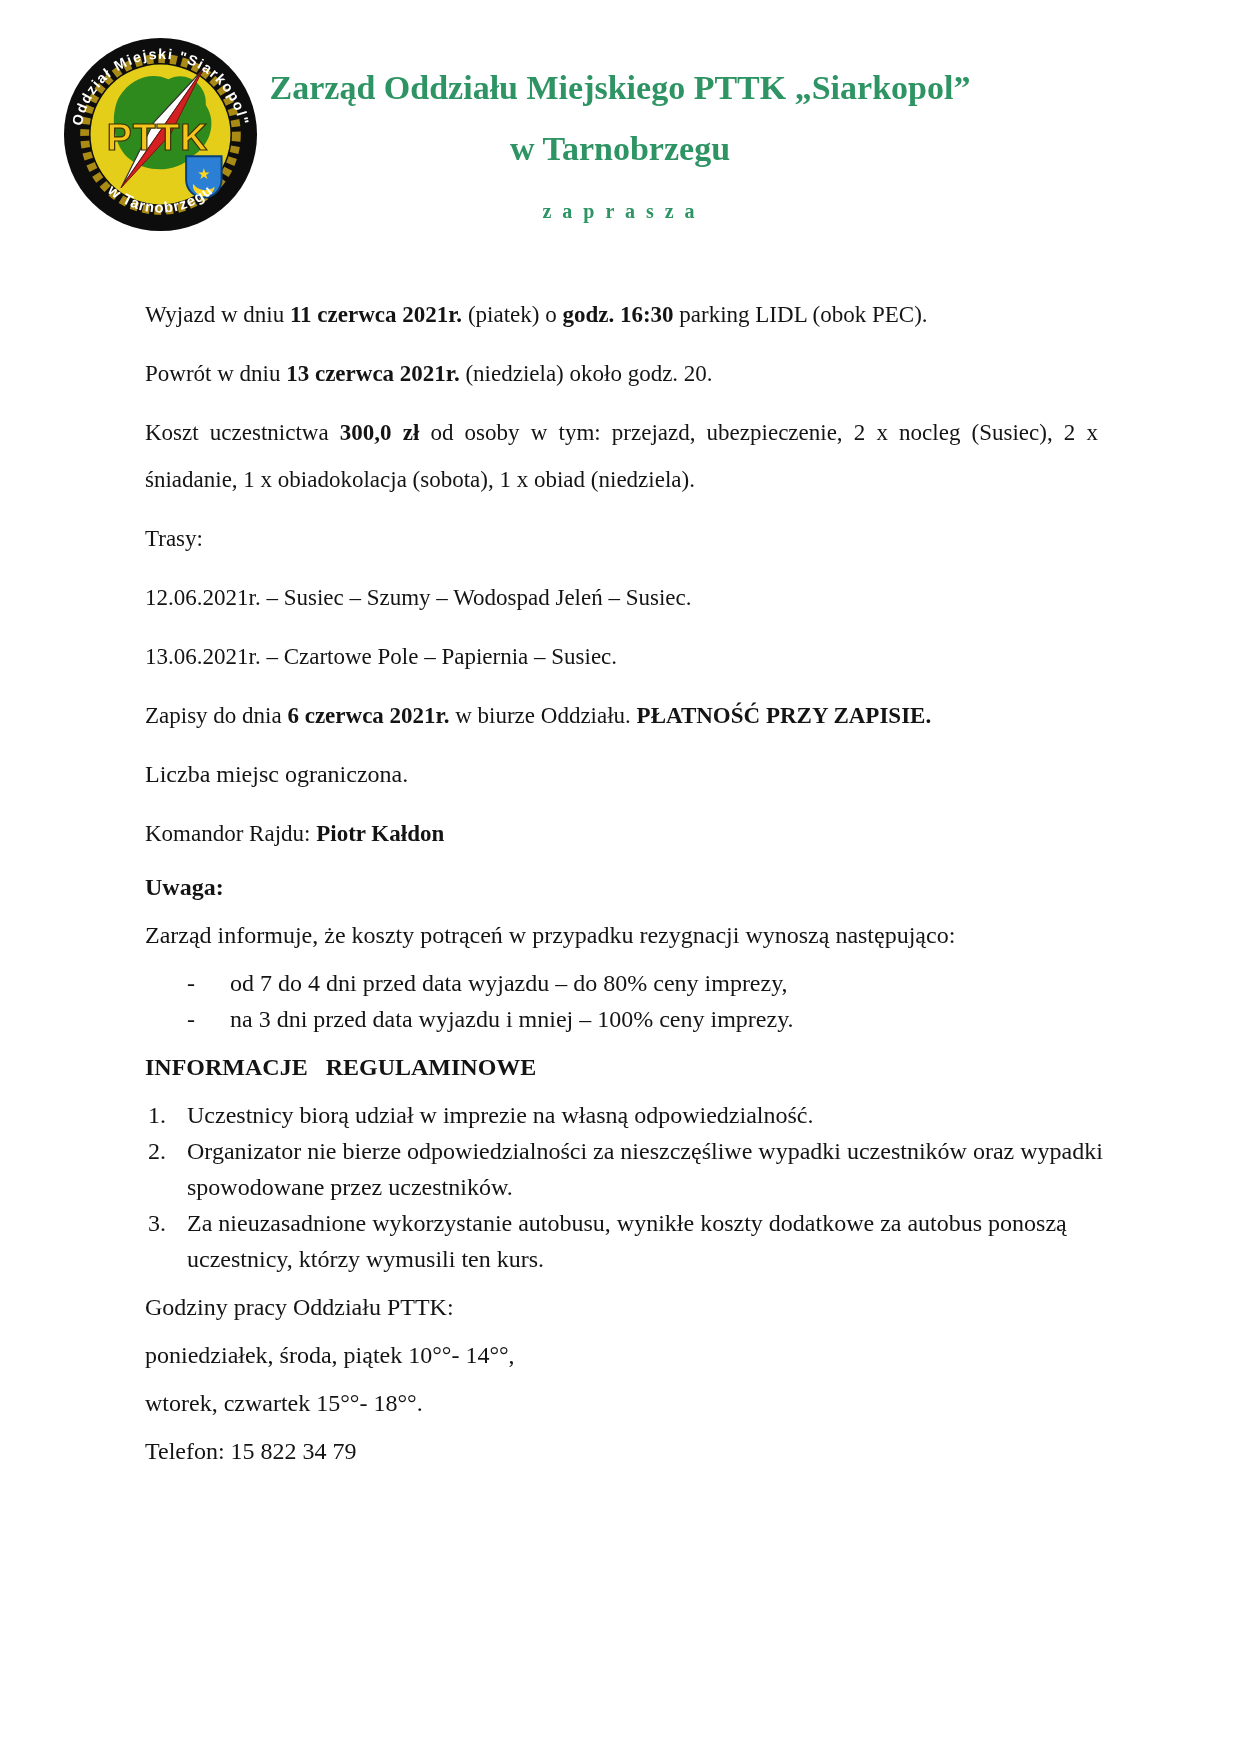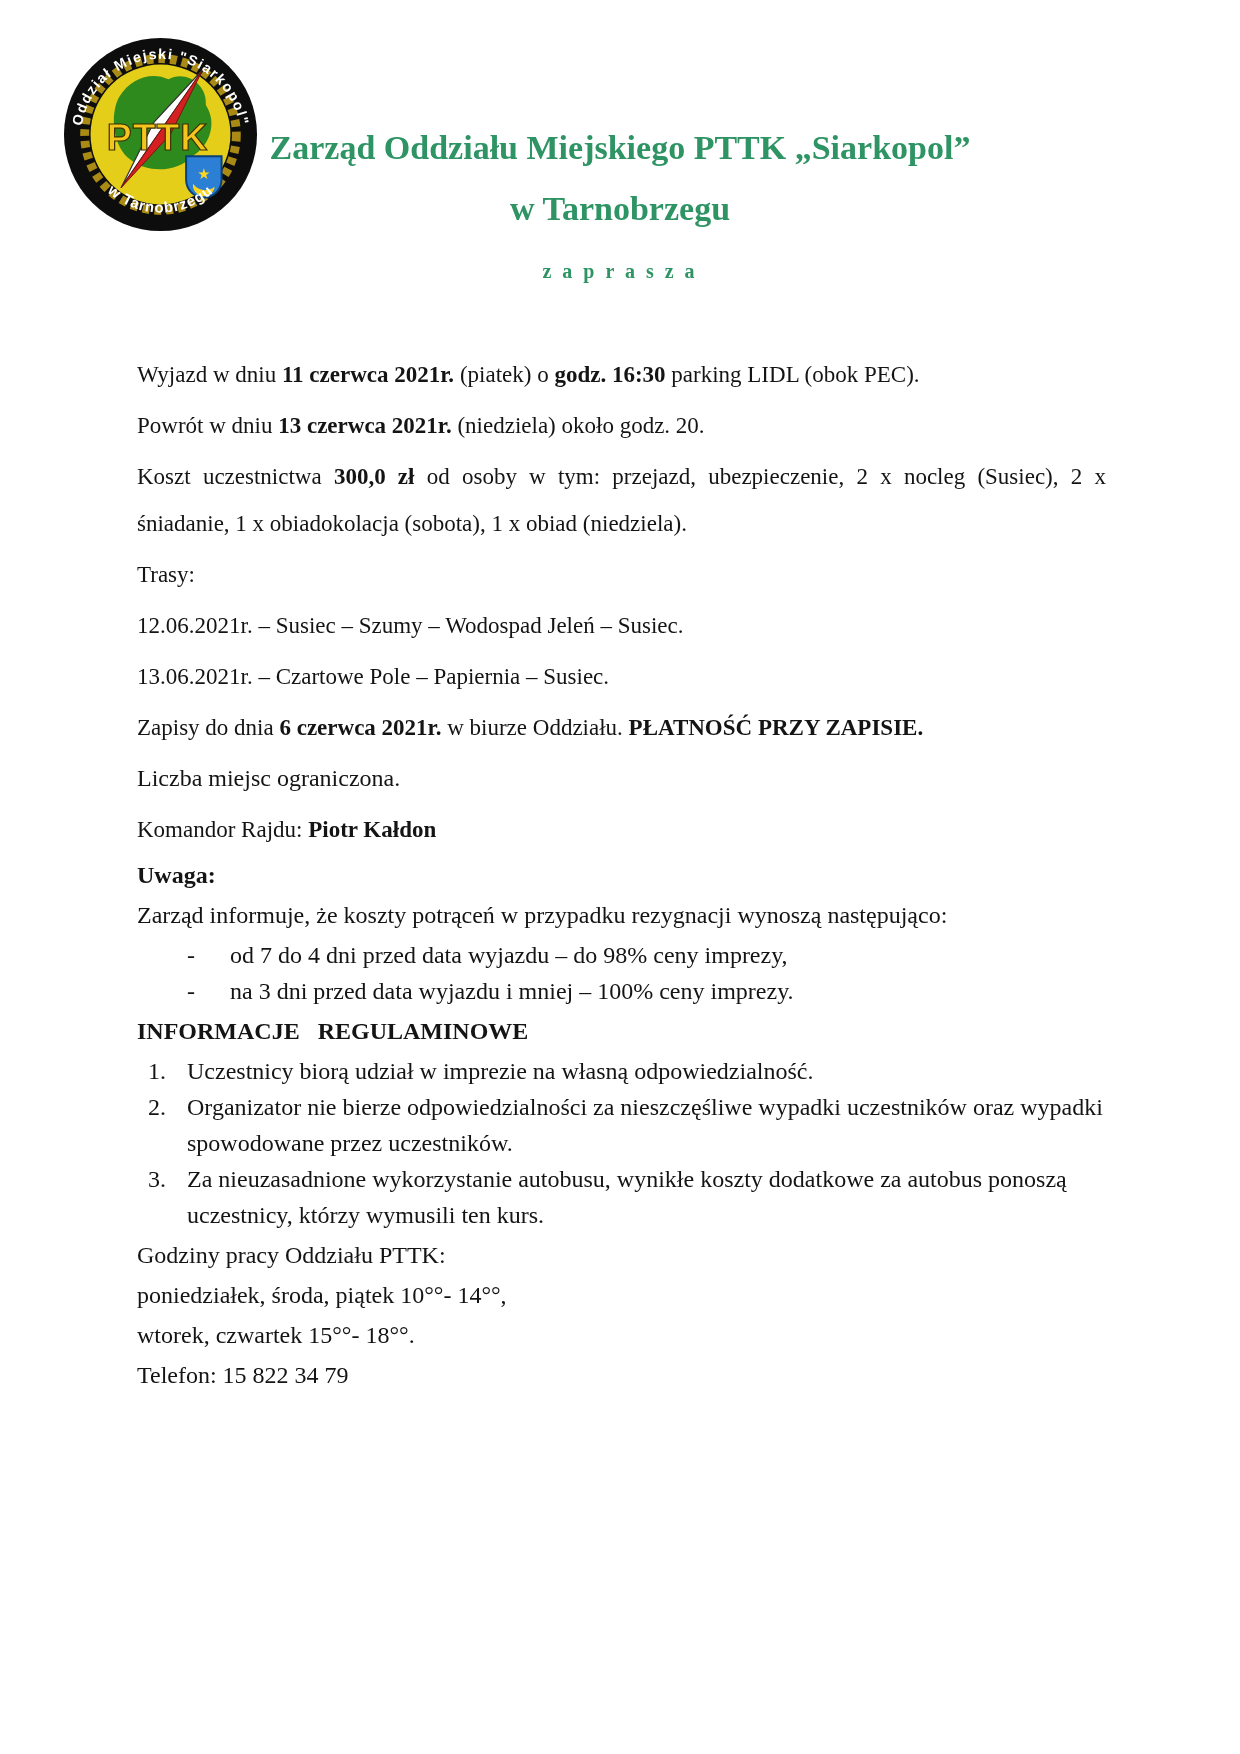--- a/index.html
+++ b/index.html
@@ -9,7 +9,7 @@
     font-family:"Liberation Serif", serif;
   }
   .logo{position:absolute;left:62px;top:36px;width:197px;height:197px;}
-  .heading-block{padding-top:100px;text-align:center;margin-top:28px;}
+  .heading-block{padding-top:68px;text-align:center;}
   .h1{font-size:34px;font-weight:bold;margin:0;line-height:40px;}
   .h2{font-size:34px;font-weight:bold;margin:21px 0 0;line-height:40px;}
   .h3{font-size:20px;font-weight:bold;margin:24px 0 0;line-height:36px;letter-spacing:3px;}

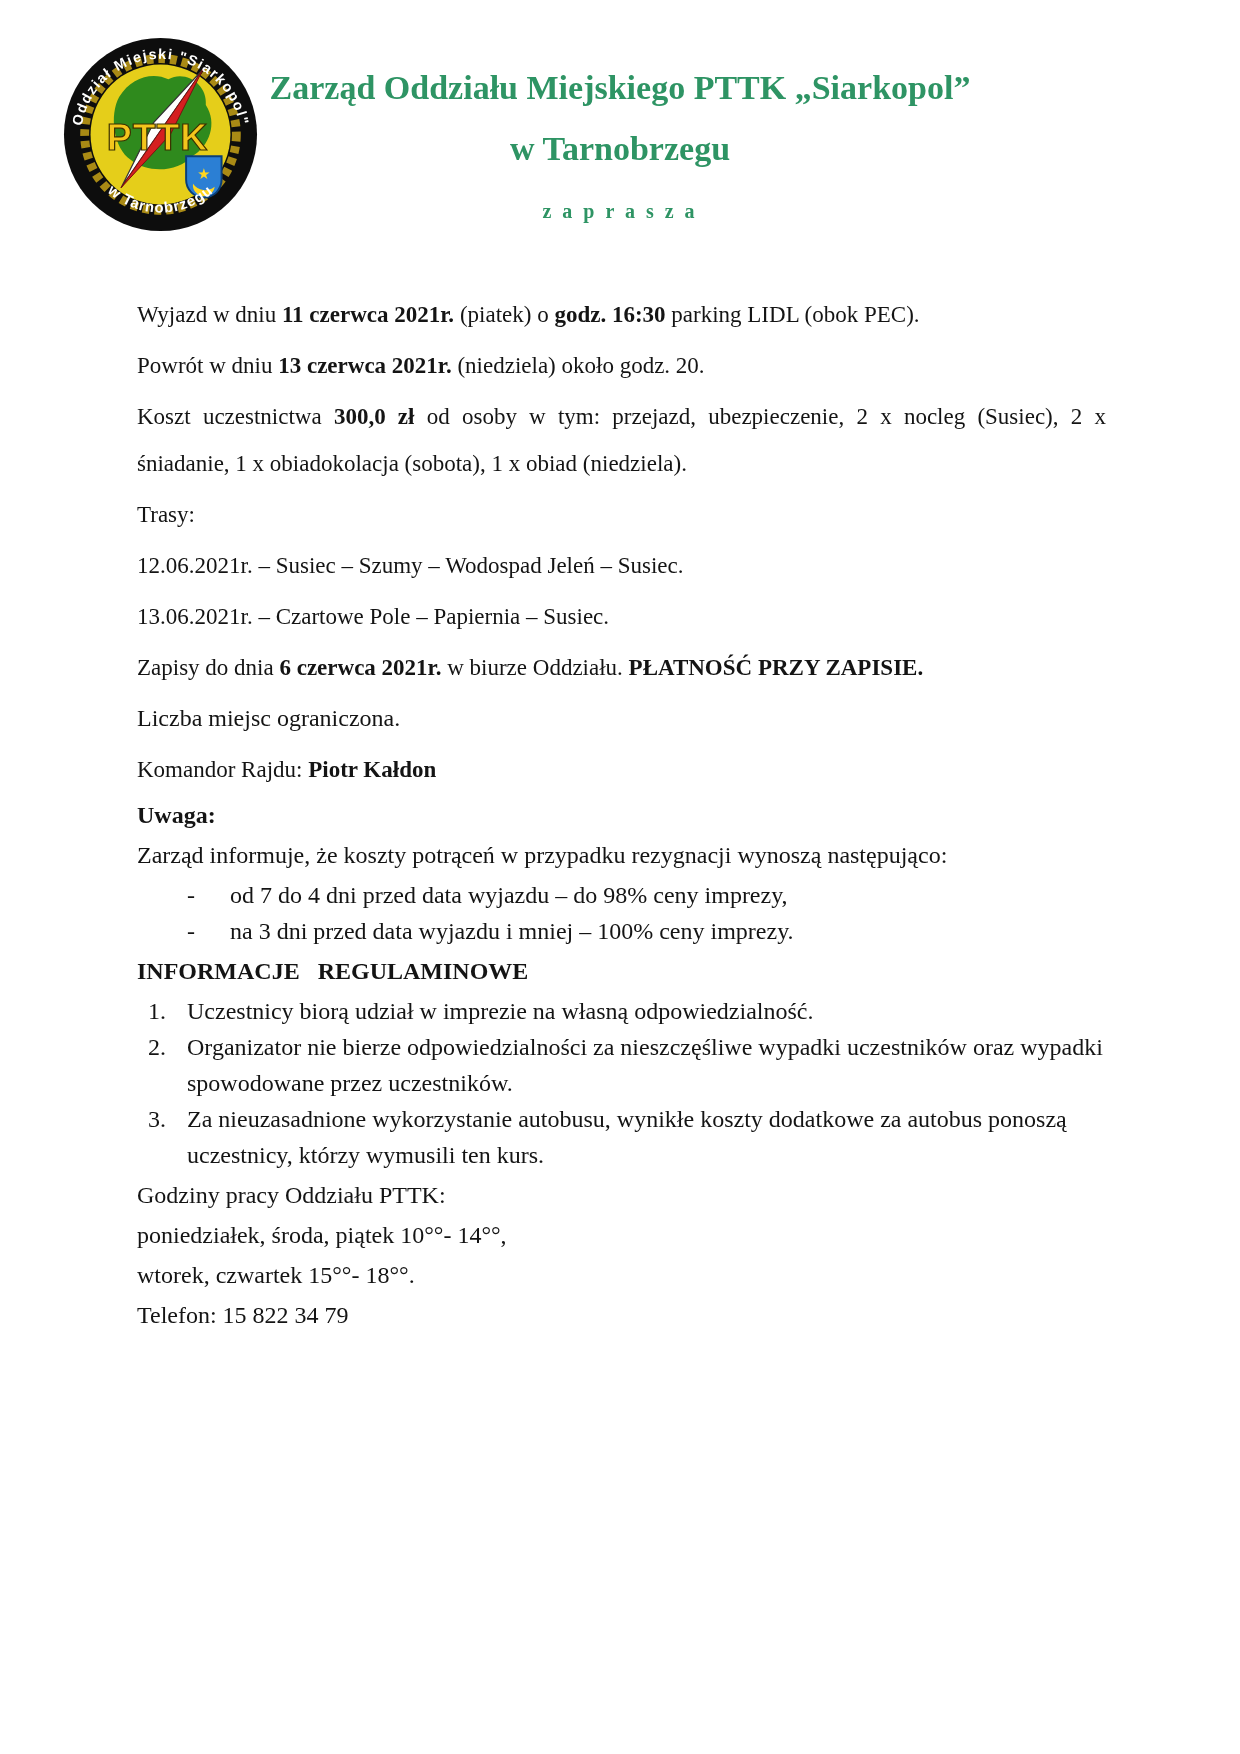--- a/index.html
+++ b/index.html
@@ -15,7 +15,7 @@
   .h3{font-size:20px;font-weight:bold;margin:24px 0 0;line-height:36px;letter-spacing:3px;}
   .doc-title{font-size:27px;font-weight:bold;color:#0d0d0d;margin:30px 0 0;line-height:32px;white-space:pre-wrap;text-align:center;}
   .content{margin:62px 130px 0 133px;font-size:23px;line-height:47px;}
-  .content p{margin:4px;}
+  .content p{margin:12px;}
   .just{text-align:justify;}
   .mt-zapisy{margin-top:18px;}
   .liczba{margin-top:20px;font-size:24px;font-weight:normal;}

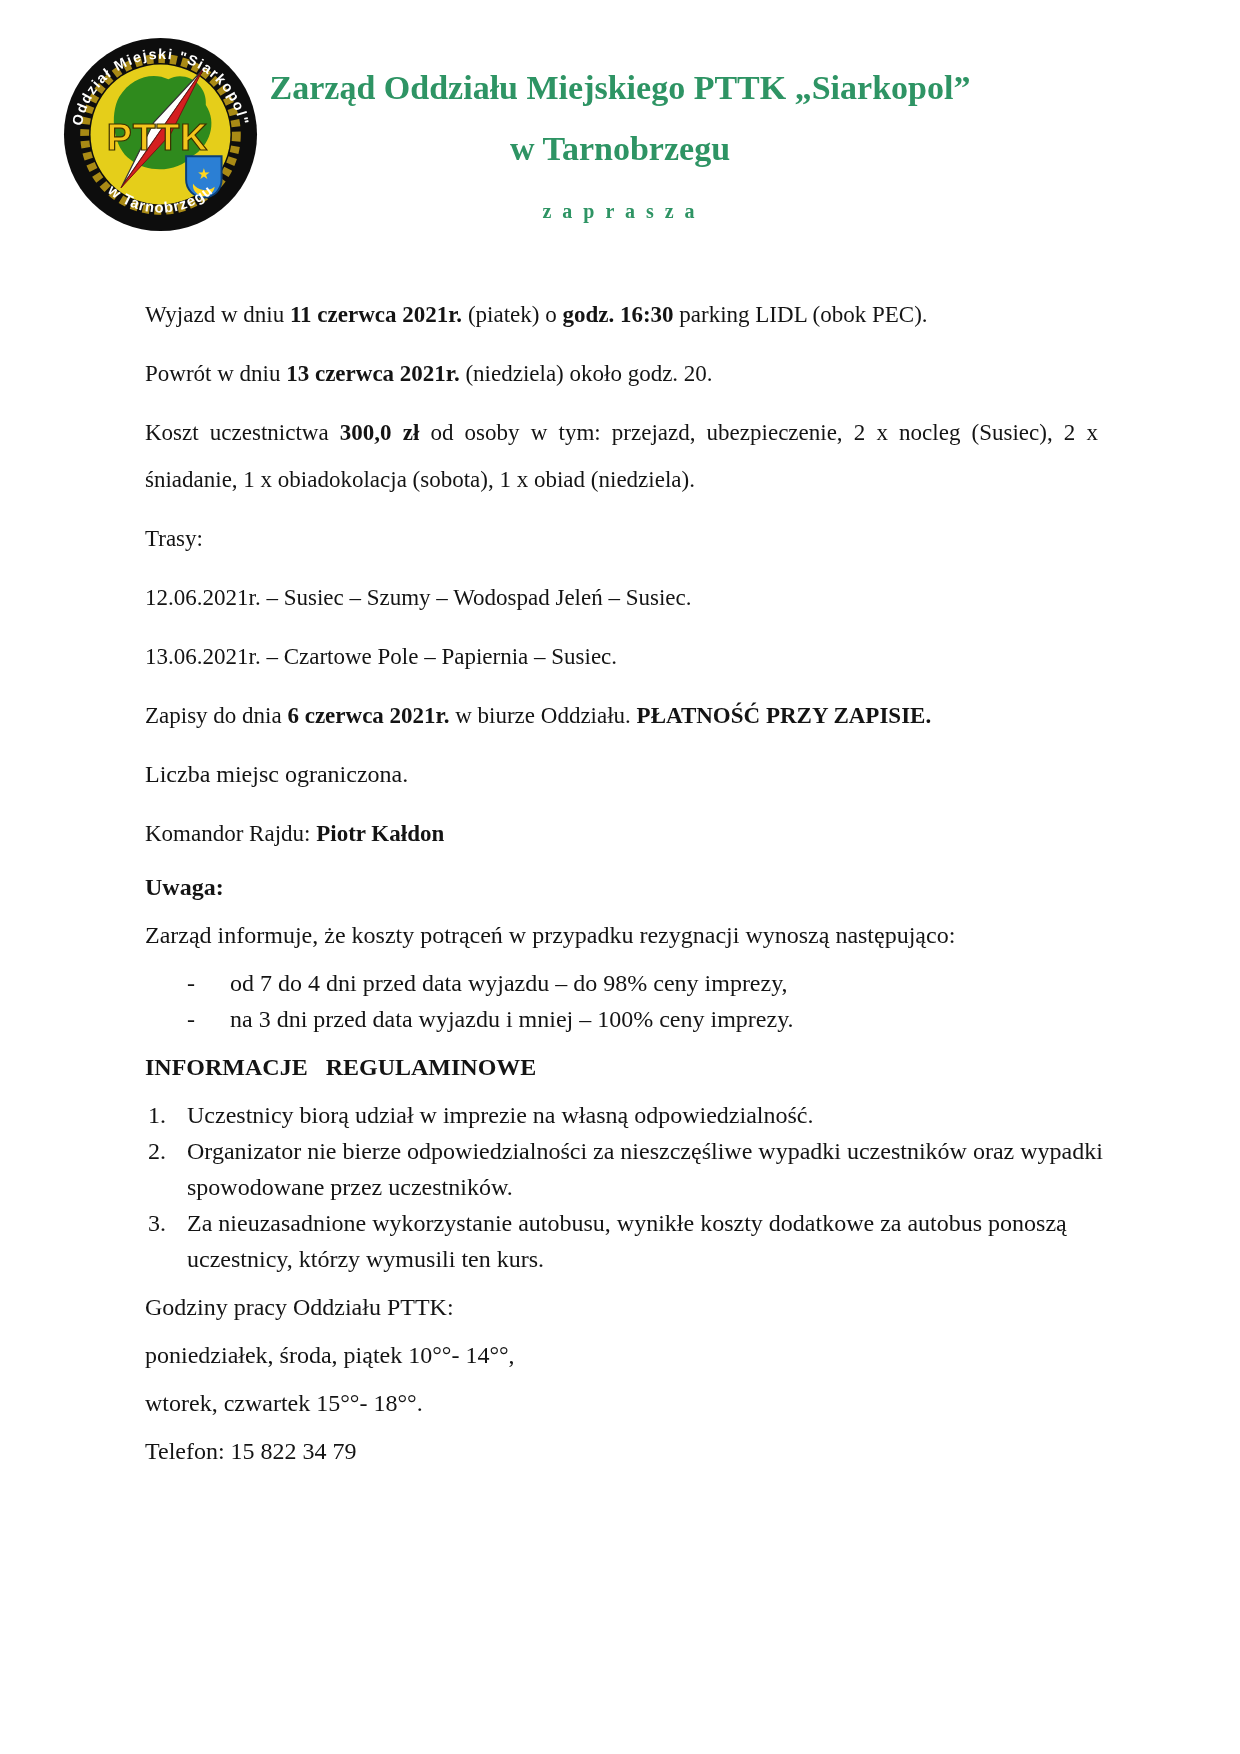--- a/index.html
+++ b/index.html
@@ -79,7 +79,7 @@
       <p>Zarząd informuje, że koszty potrąceń w przypadku rezygnacji wynoszą następująco:</p>
       <div class="note-row">
         <span class="marker">-</span>
-        <span class="row-text">od 7 do 4 dni przed data wyjazdu – do 98% ceny imprezy,</span>
+        <span class="row-text">od 7 do 4 dni przed data wyjazdu – do 80% ceny imprezy,</span>
       </div>
       <div class="note-row">
         <span class="marker">-</span>

